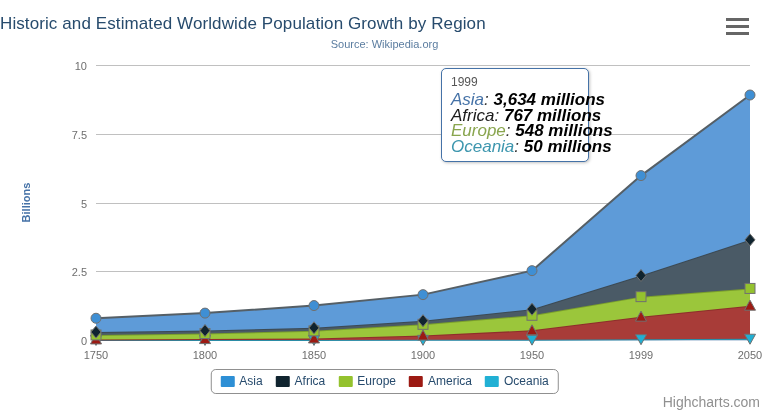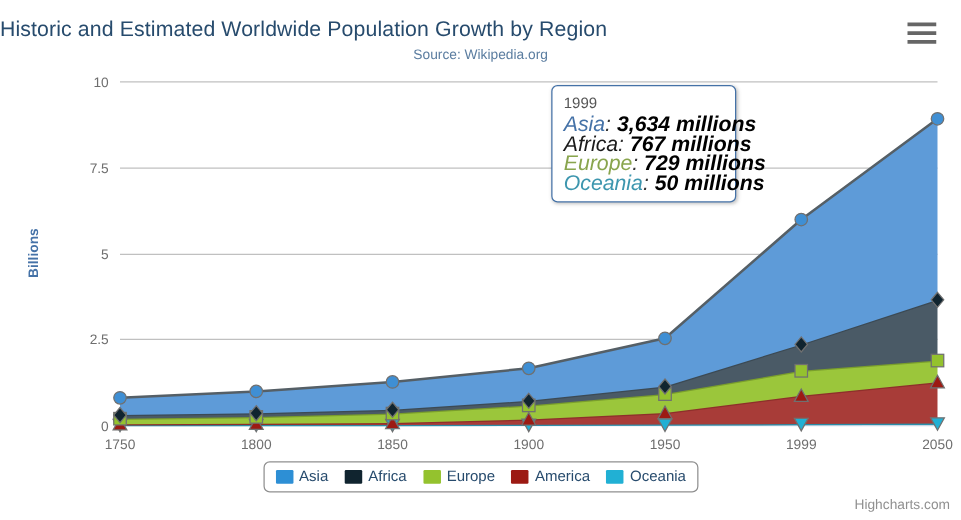--- a/index.html
+++ b/index.html
@@ -180,7 +180,7 @@
     <div id="tooltip-rows">
         <div class="tt-row"><span class="tt-name" style="color: rgb(69, 114, 167);">Asia</span><span>: </span><span class="tt-val">3,634 millions</span></div>
         <div class="tt-row"><span class="tt-name" style="color: rgb(26, 26, 26);">Africa</span><span>: </span><span class="tt-val">767 millions</span></div>
-        <div class="tt-row"><span class="tt-name" style="color: rgb(137, 165, 78);">Europe</span><span>: </span><span class="tt-val">729 millions</span></div>
+        <div class="tt-row"><span class="tt-name" style="color: rgb(137, 165, 78);">Europe</span><span>: </span><span class="tt-val">548 millions</span></div>
         <div class="tt-row"><span class="tt-name" style="color: rgb(61, 150, 174);">Oceania</span><span>: </span><span class="tt-val">50 millions</span></div>
       </div>
   </div>

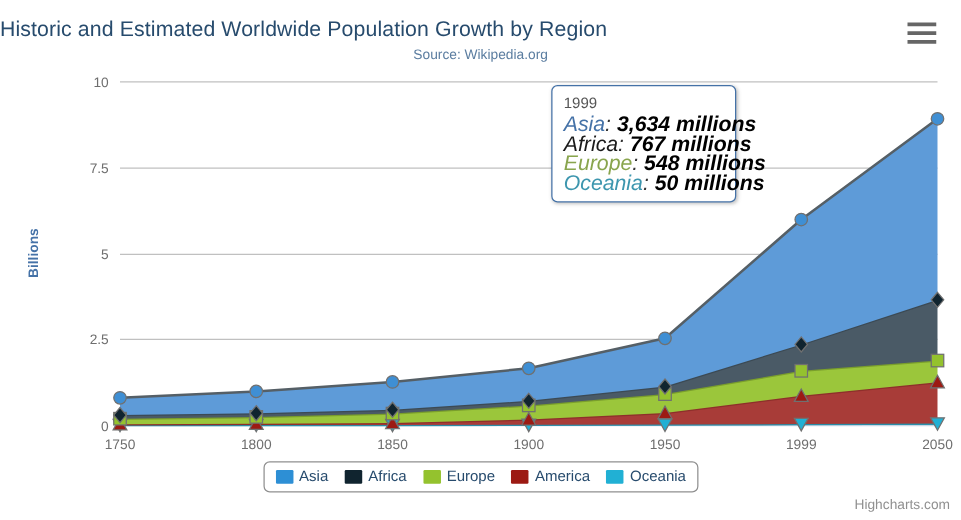--- a/index.html
+++ b/index.html
@@ -34,7 +34,7 @@
 
   .credits{
     position:absolute;right:9px;bottom:6px;
-    font-size:11px;color:#909090;
+    font-size:14px;color:#909090;
   }
 
   svg.plot{position:absolute;left:0;top:0;}

